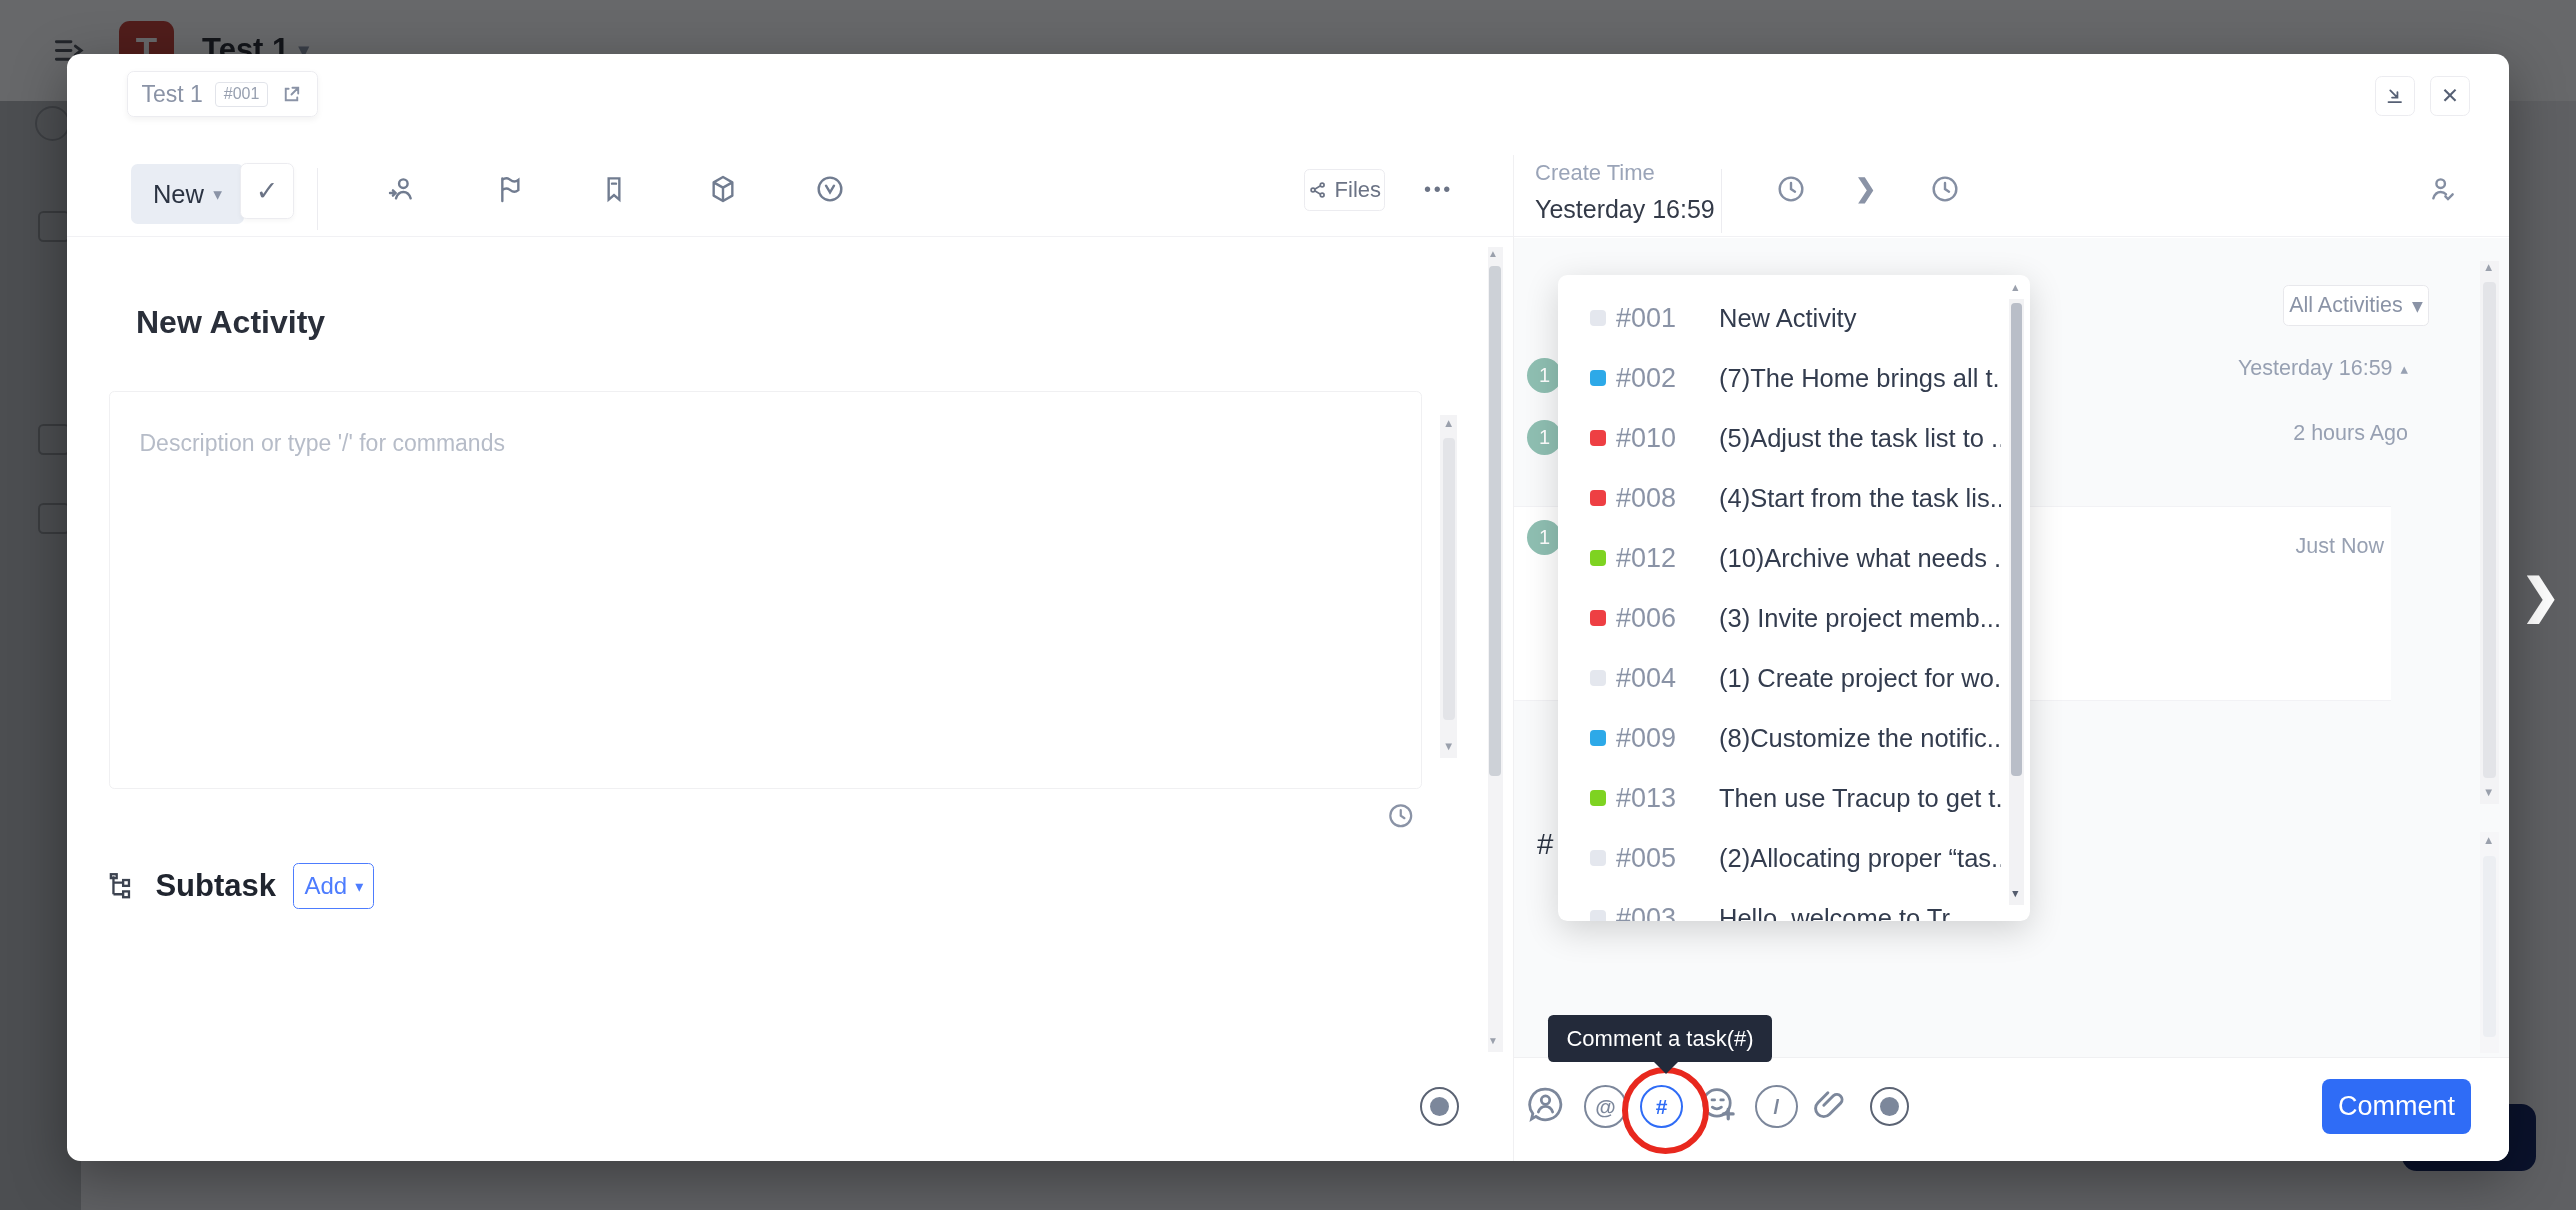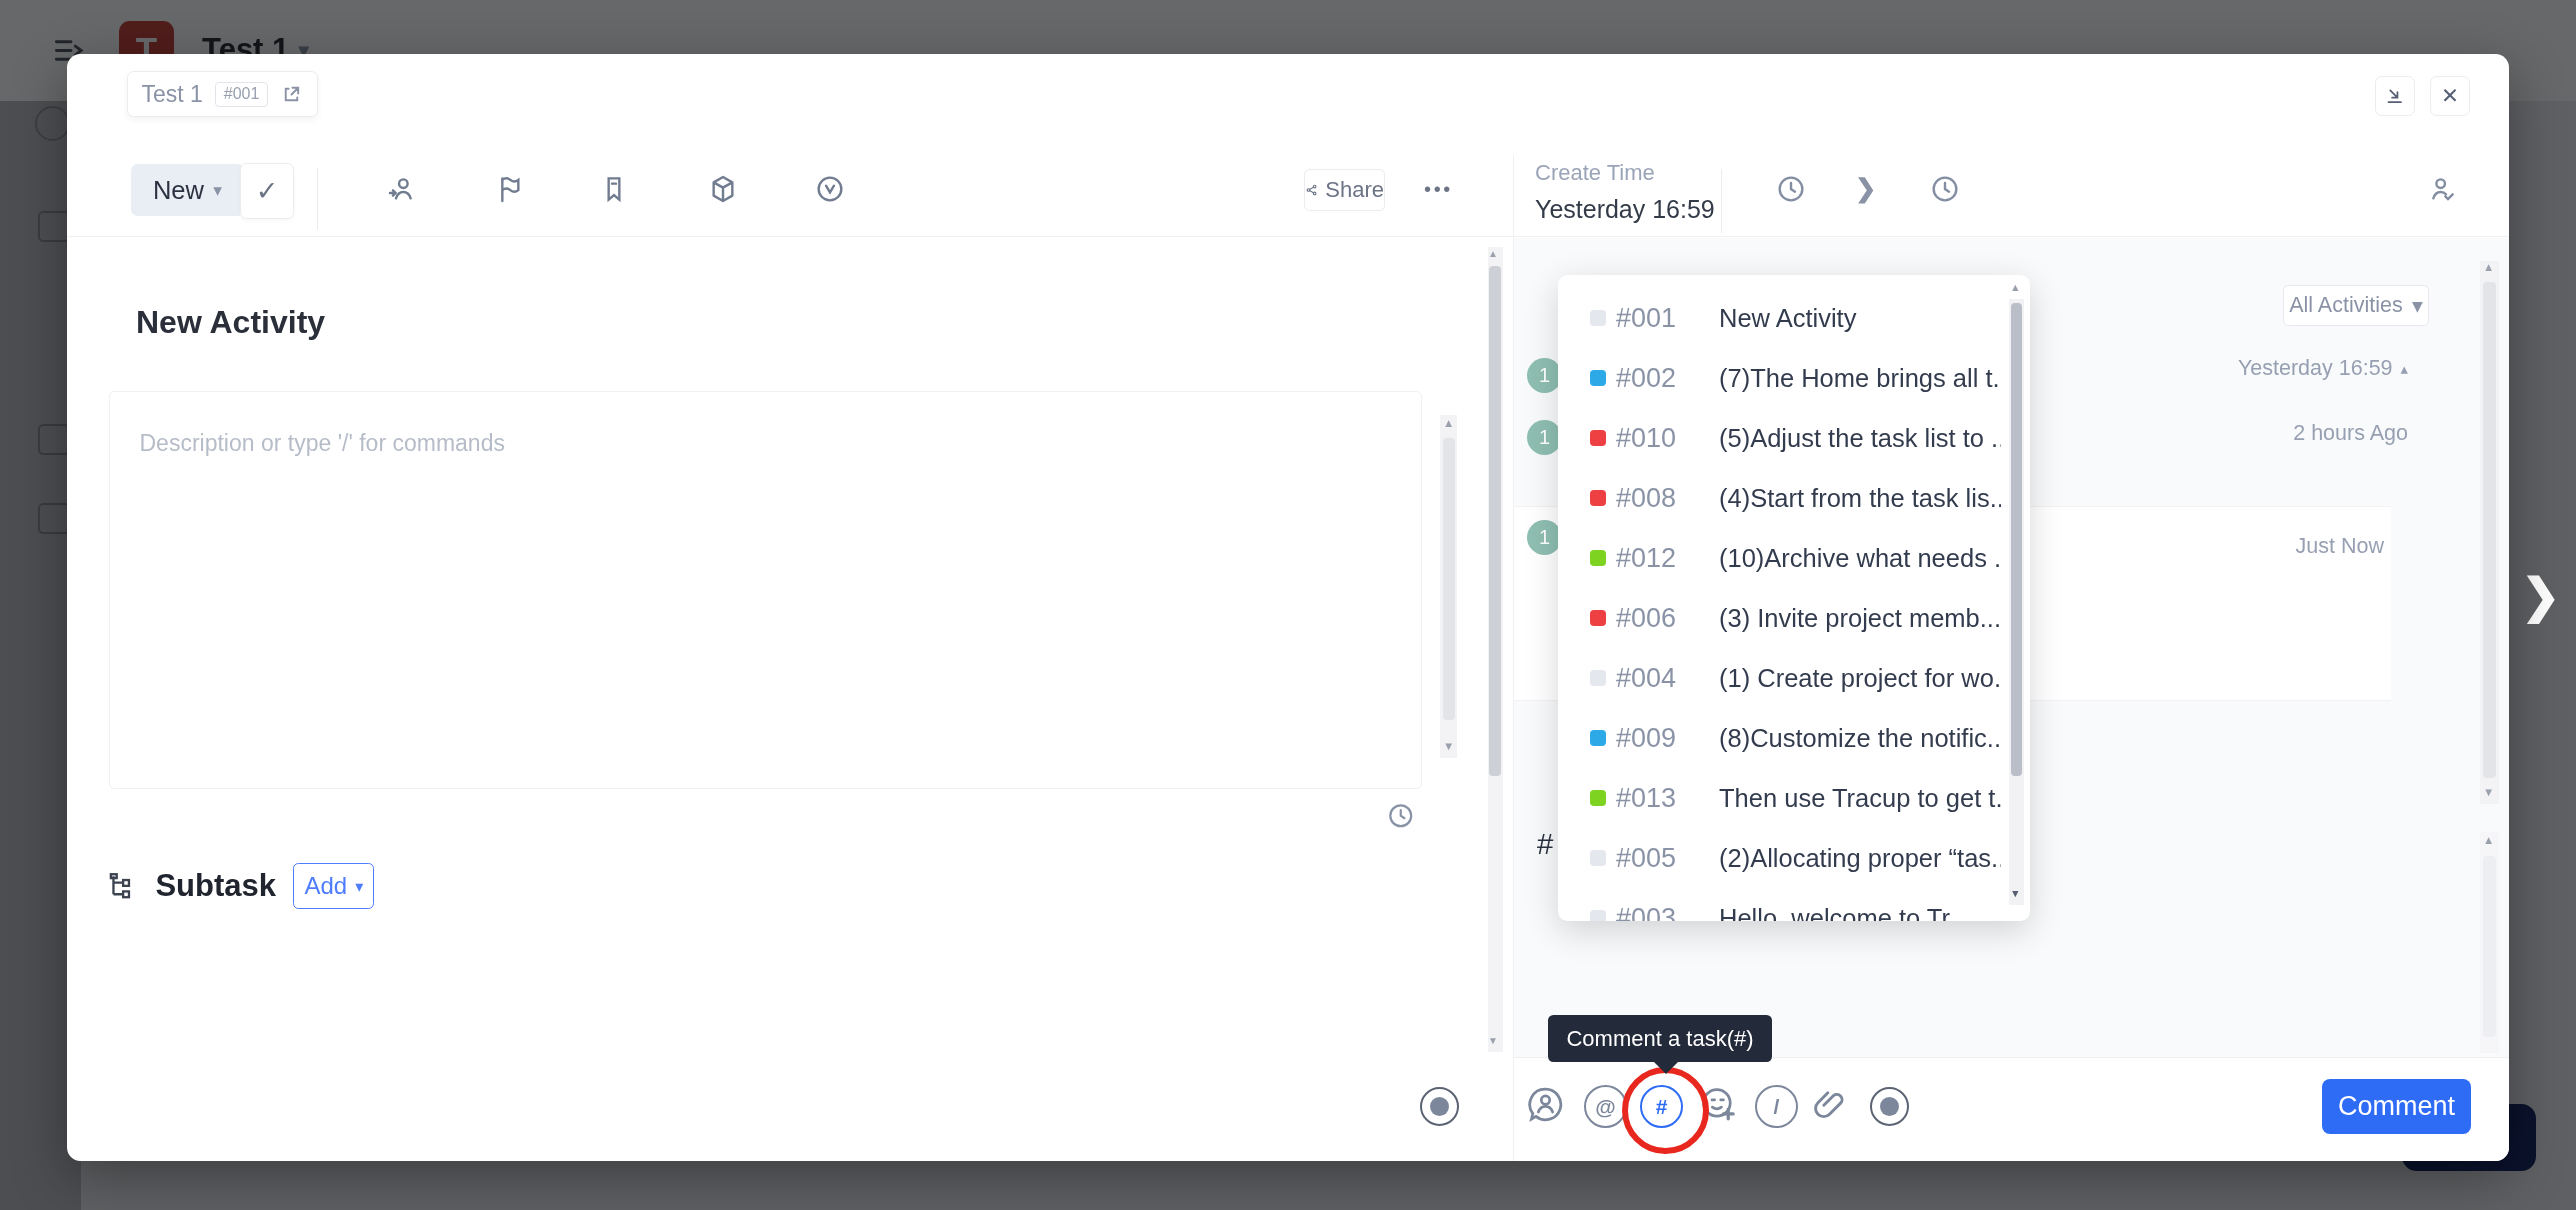--- a/index.html
+++ b/index.html
@@ -37,7 +37,7 @@
   .winbtn.dl{left:2308px;} .winbtn.cl{left:2363px;font-size:21.5px;}
   .hr{position:absolute;left:0;top:182px;width:2442px;height:1.3px;background:#f1f1f4;}
   
-  .btn-new{position:absolute;left:64px;top:110px;width:113px;height:52px;background:#e9edf4;border-radius:6.7px;
+  .btn-new{position:absolute;left:64px;top:110px;width:113px;height:60px;background:#e9edf4;border-radius:6.7px;
            display:flex;align-items:center;justify-content:center;gap:9.4px;font-size:25.5px;color:#2b3342;}
   .btn-new .caret{font-size:17.4px;color:#8a93a6;}
   .btn-check{position:absolute;left:173px;top:109px;width:52px;height:54px;background:#fff;border:0.7px solid #ececf0;

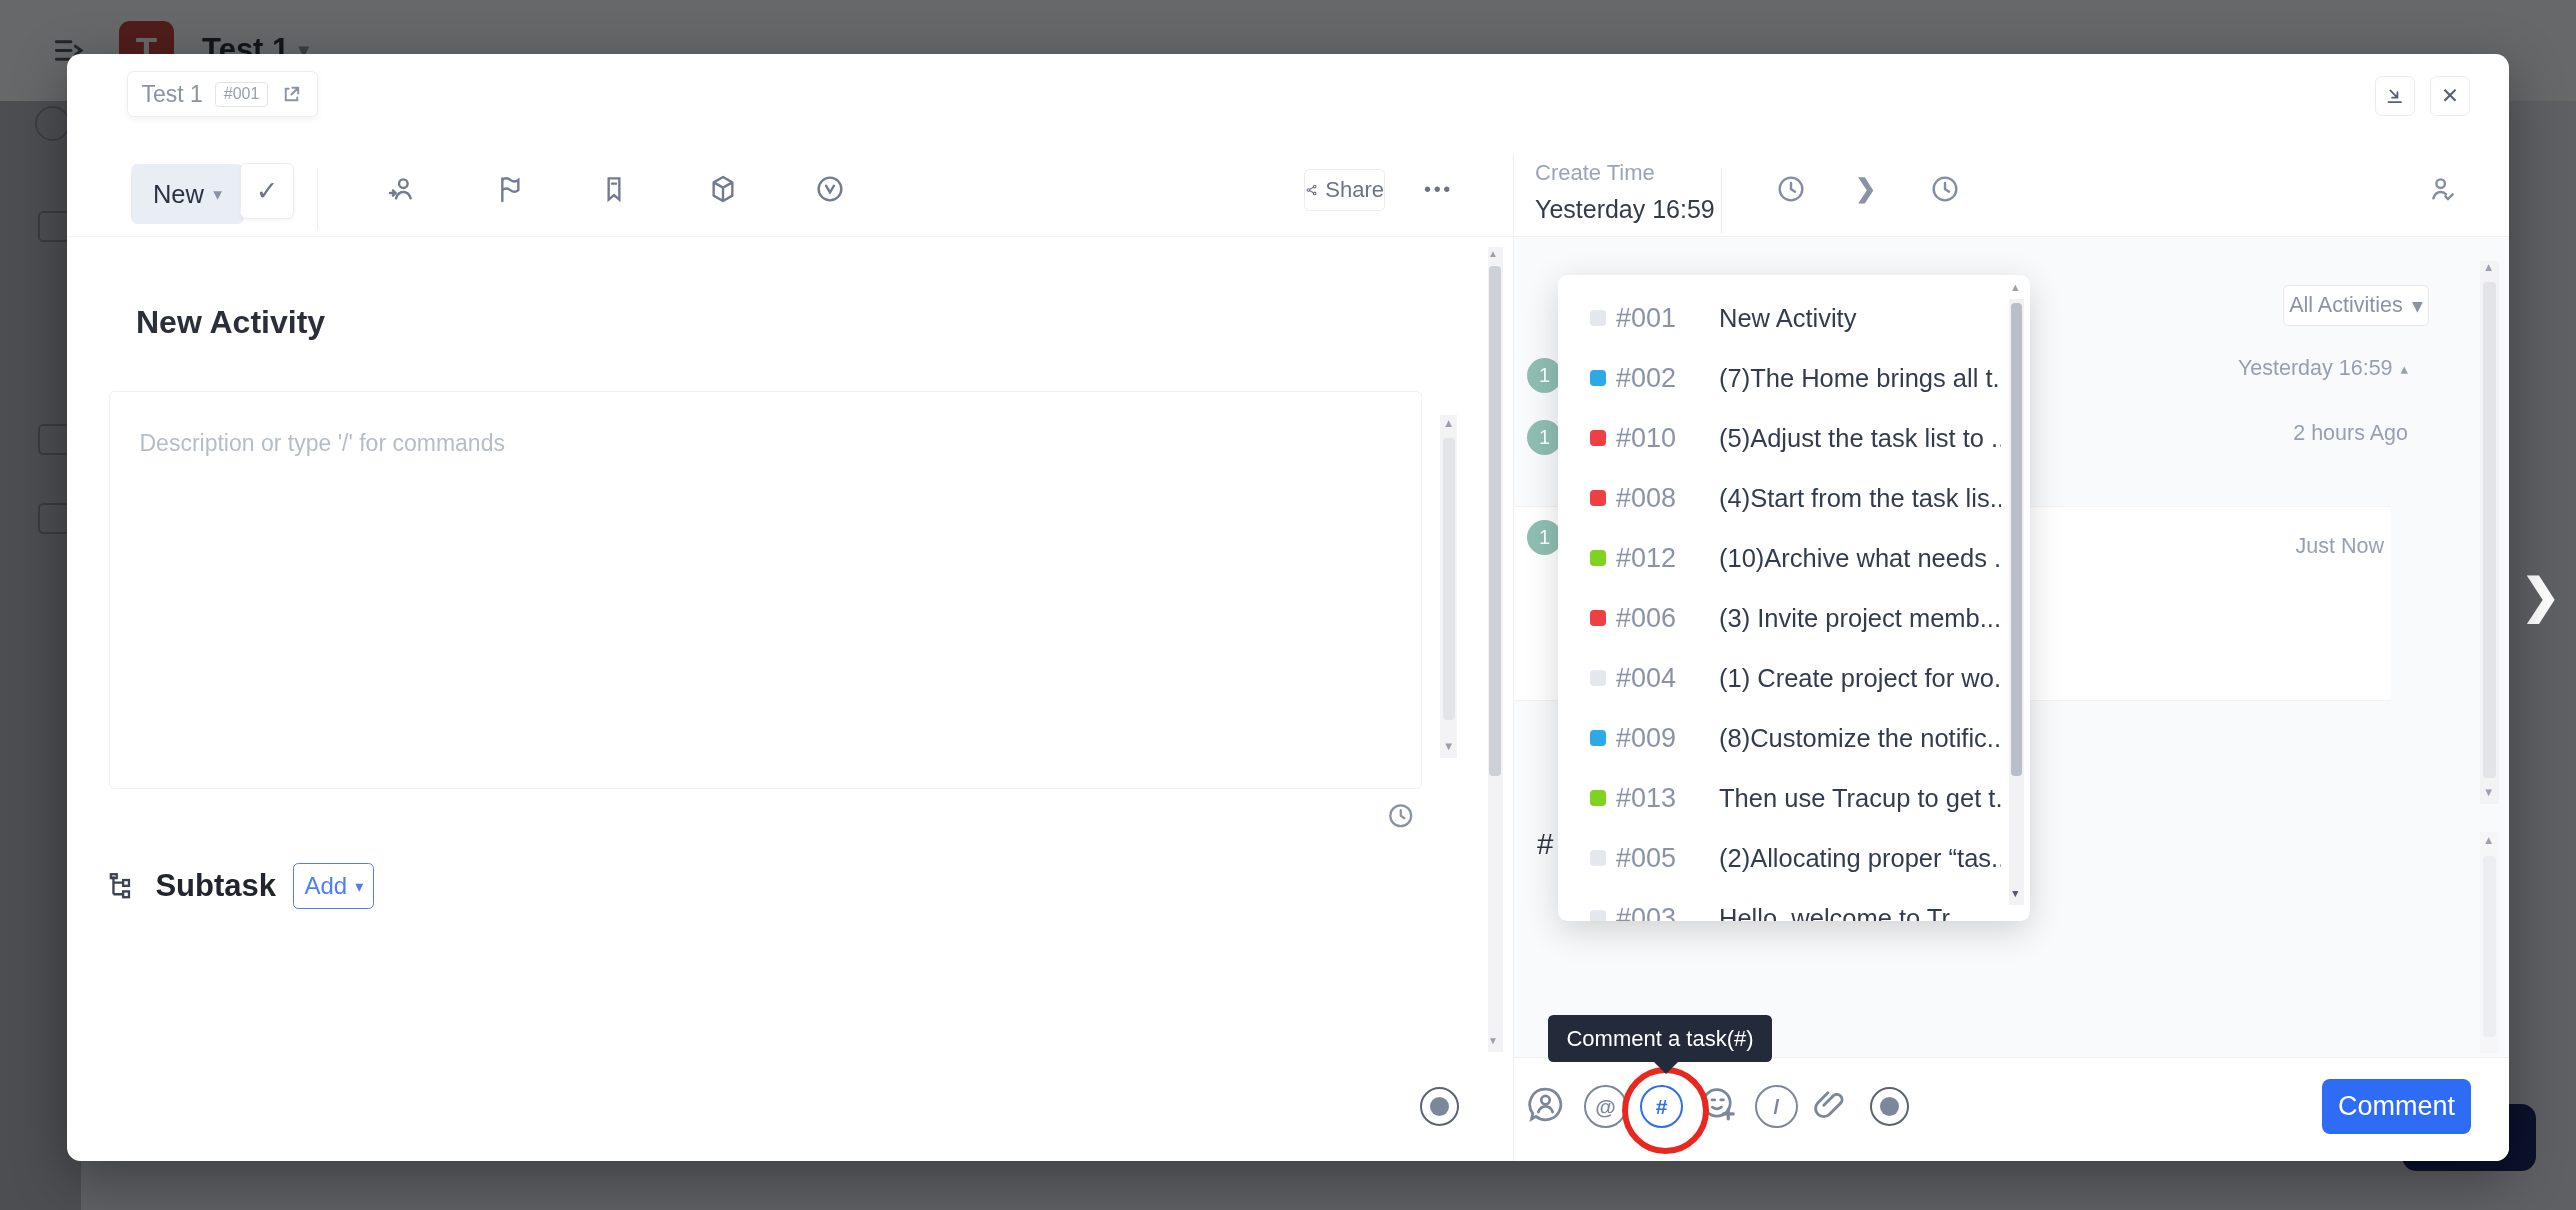--- a/index.html
+++ b/index.html
@@ -192,7 +192,7 @@
           <circle cx="17" cy="18" r="2.3"></circle>
         <path d="M8 11l7-4M8 13l7 4"></path>
       </svg>
-      <span>Share</span>
+      <span>Files</span>
     </div>
     <div class="btn-more">
         <span>•••</span>

